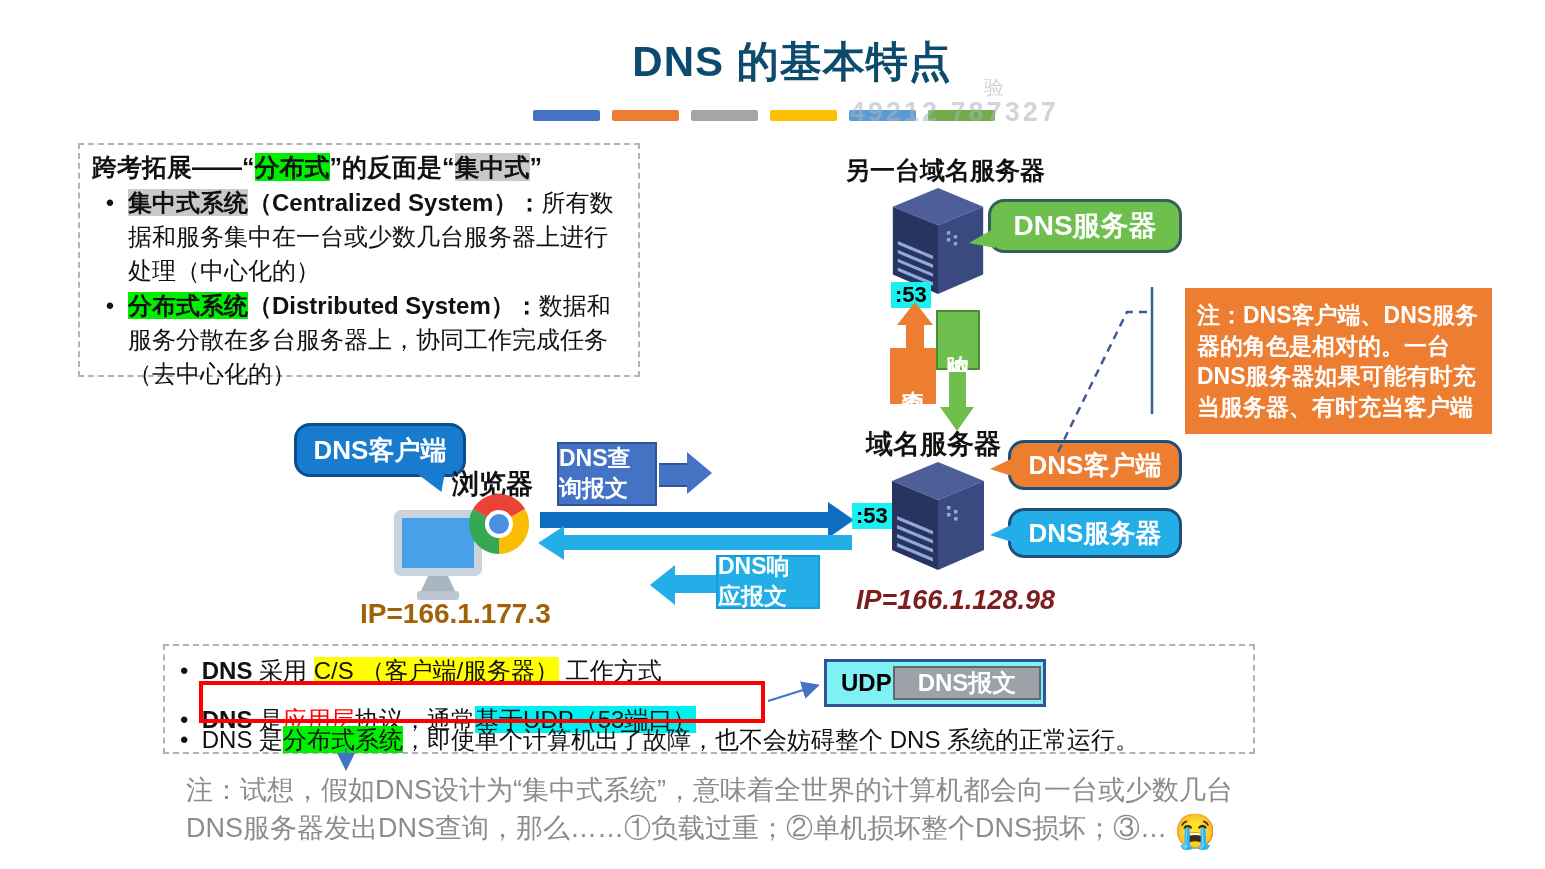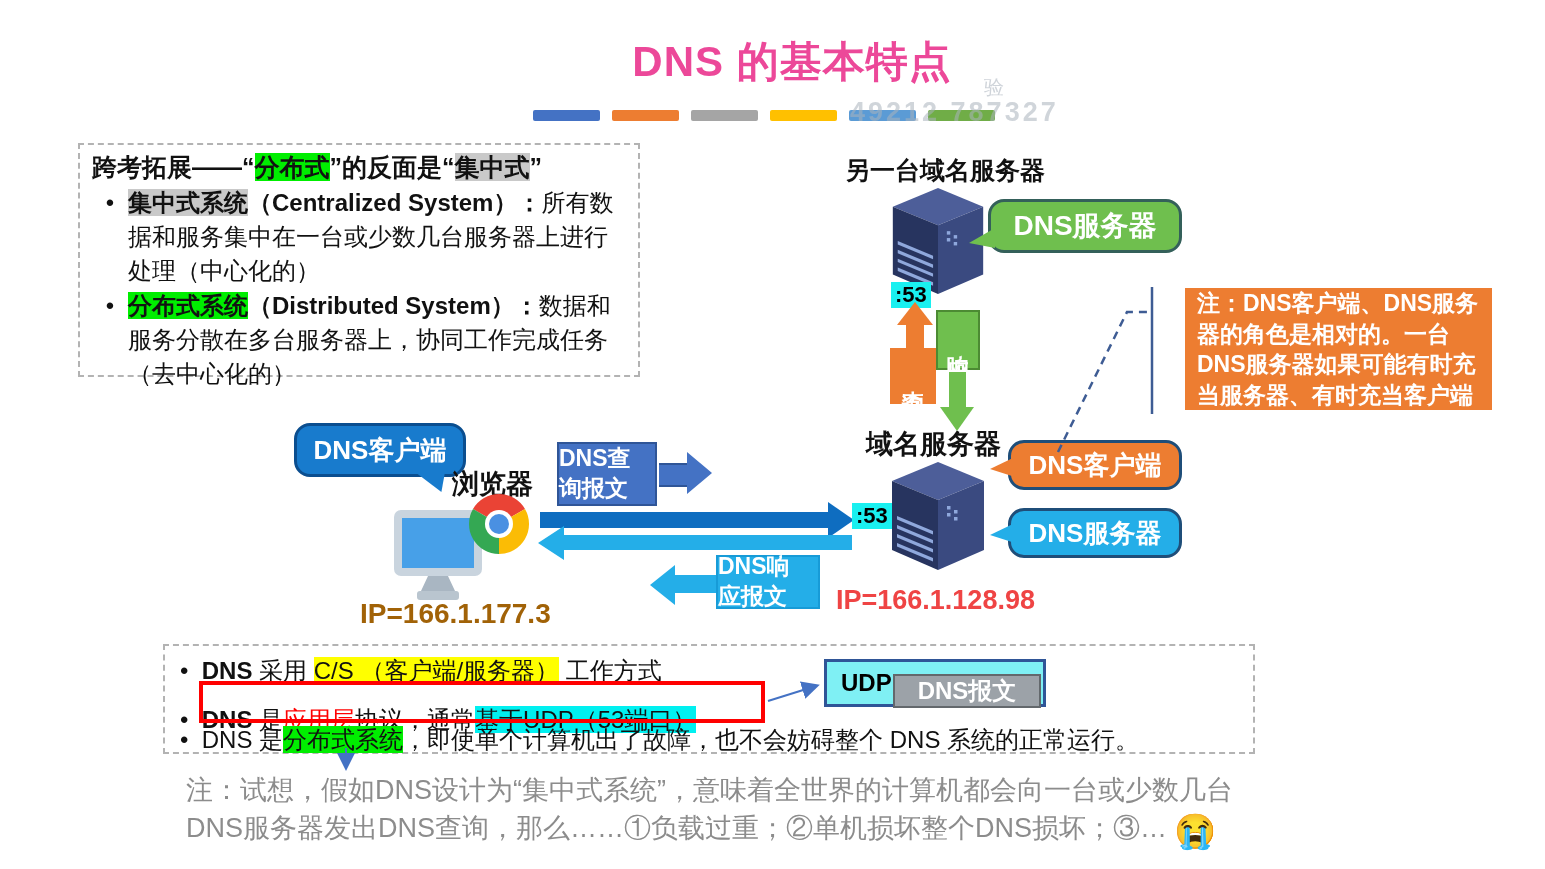--- a/index.html
+++ b/index.html
@@ -7,7 +7,7 @@
         font-family:"Liberation Sans",sans-serif;color:#111;}
   .abs{position:absolute;}
   
-  .title{left:0;right:0;top:34px;text-align:center;font-size:42px;font-weight:bold;color:#ec4899;letter-spacing:1px;padding-left:39px;}
+  .title{left:0;right:0;top:34px;text-align:center;font-size:42px;font-weight:bold;color:#0c4a6e;letter-spacing:1px;padding-left:39px;}
   .bars{left:533px;top:110px;display:flex;gap:12px;}
   .bar{width:67px;height:11px;border-radius:2px;}
   .bar1{background:#4472C4}.bar2{background:#ED7D31}.bar3{background:#A5A5A5}

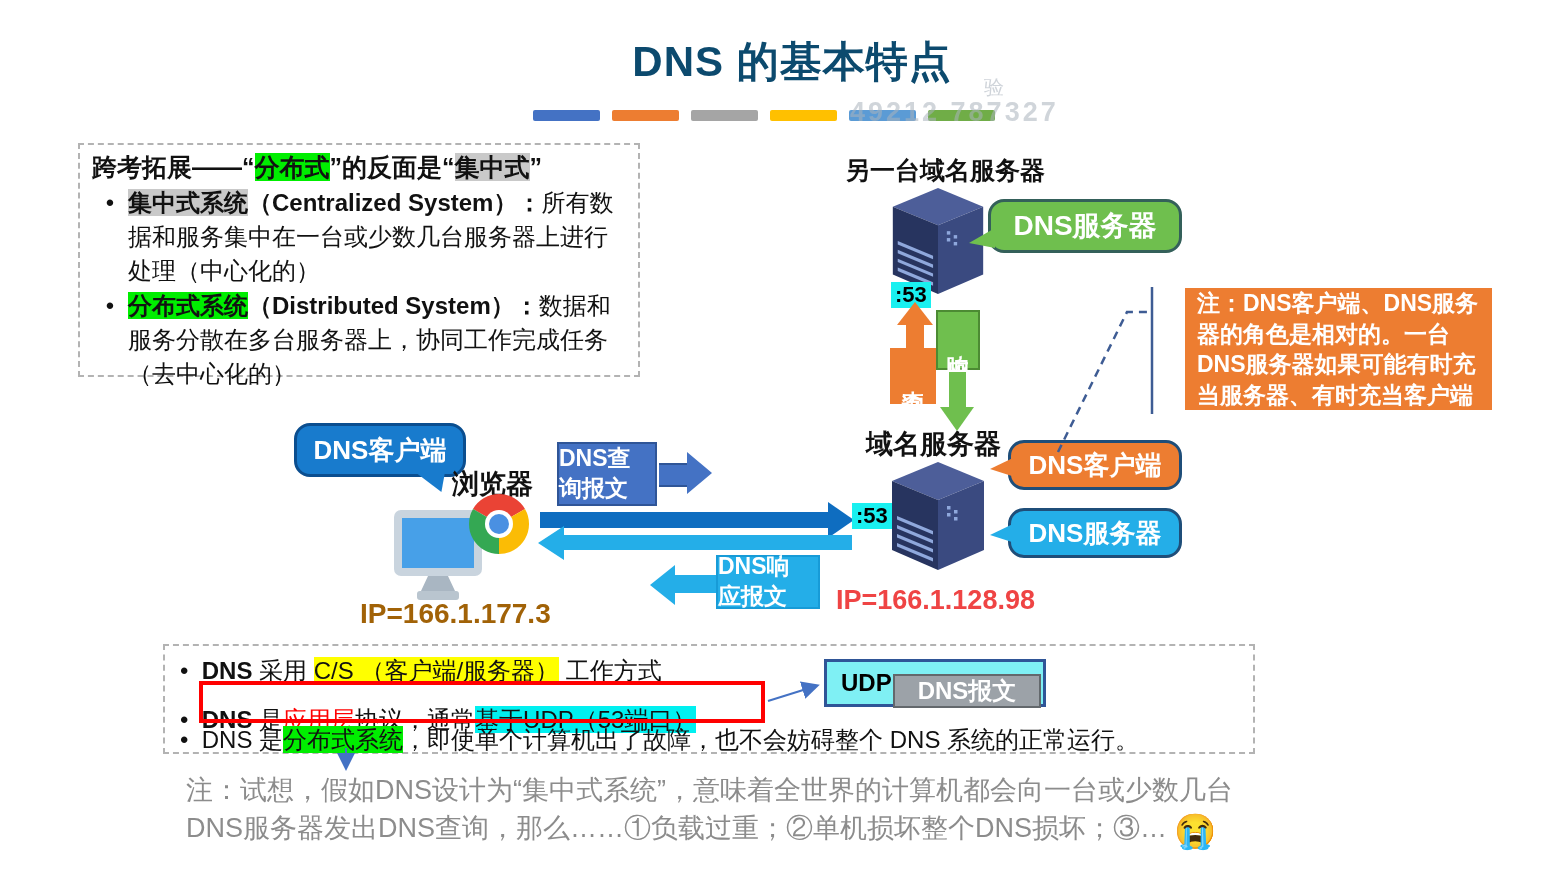--- a/index.html
+++ b/index.html
@@ -43,7 +43,7 @@
   .vtext{writing-mode:vertical-rl;text-orientation:upright;color:#fff;font-weight:bold;font-size:22px;
          display:flex;align-items:center;justify-content:center;letter-spacing:3px;box-sizing:border-box;}
   
-  .notebox{left:1185px;top:288px;width:307px;padding:0 12px;background:#ED7D31;color:#fff;
+  .notebox{left:1185px;top:288px;width:307px;padding:12px 12px;background:#ED7D31;color:#fff;
            font-size:23px;font-weight:bold;line-height:1.33;box-sizing:border-box;}
   
   .msgbox{color:#fff;font-weight:bold;font-size:23px;text-align:center;line-height:1.3;

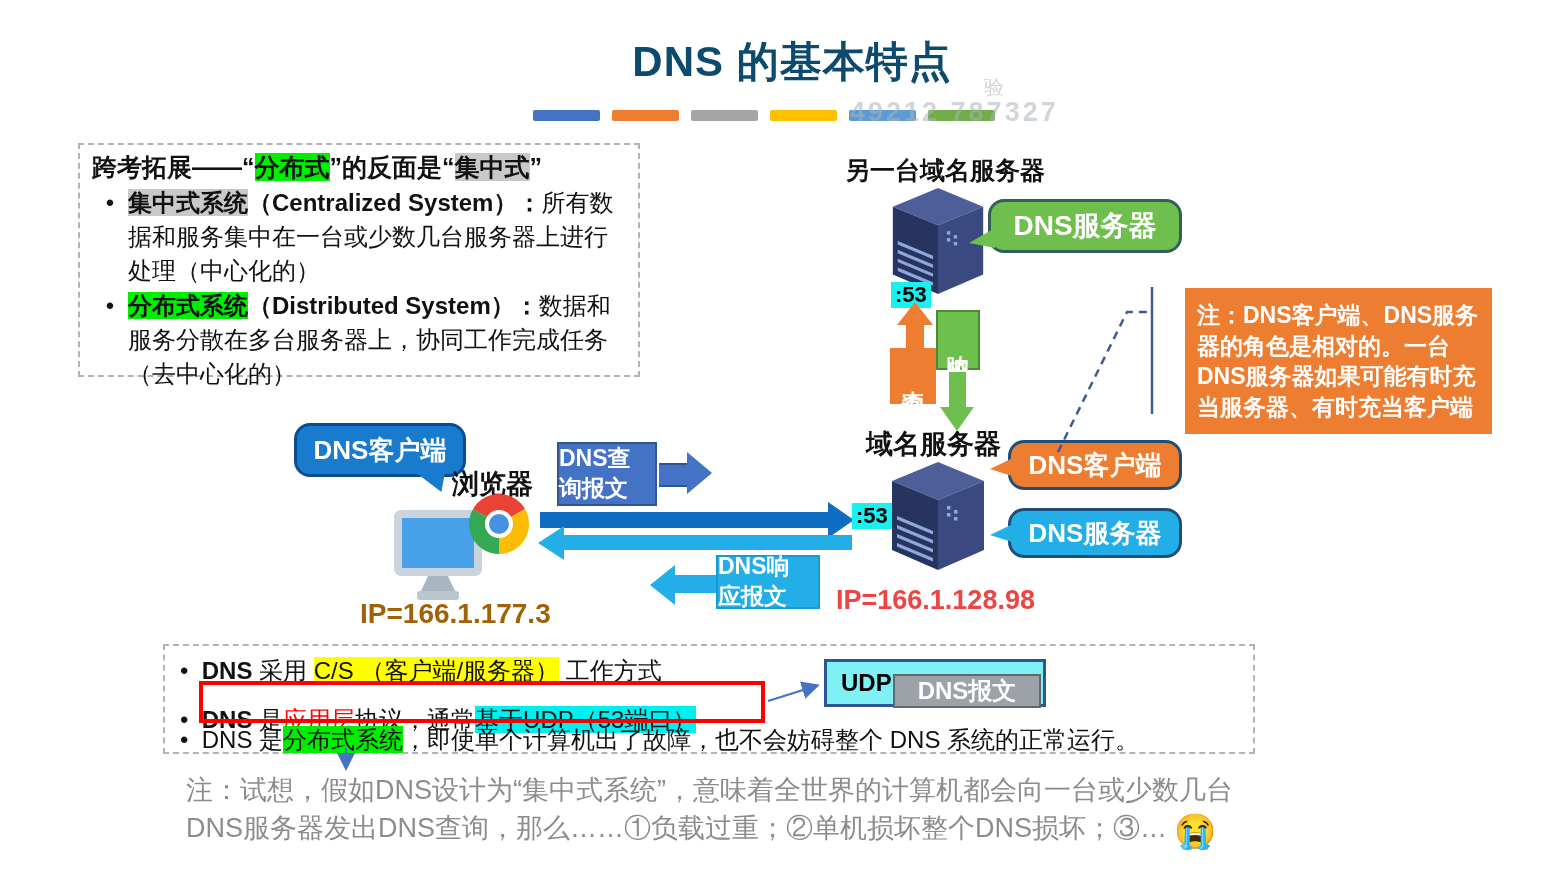--- a/index.html
+++ b/index.html
@@ -204,7 +204,7 @@
     <div class="tail tail-cyan2"></div>
     <span>DNS服务器</span>
   </div>
-  <div class="abs lbl" style="left:836px;top:585px;font-size:27px;color:#ef4444;">IP=166.1.128.98</div>
+  <div class="abs lbl" style="left:856px;top:585px;font-size:27px;color:#7f1d1d;font-style:italic;">IP=166.1.128.98</div>
 
   <div class="abs dashedbox btmbox"></div>
 

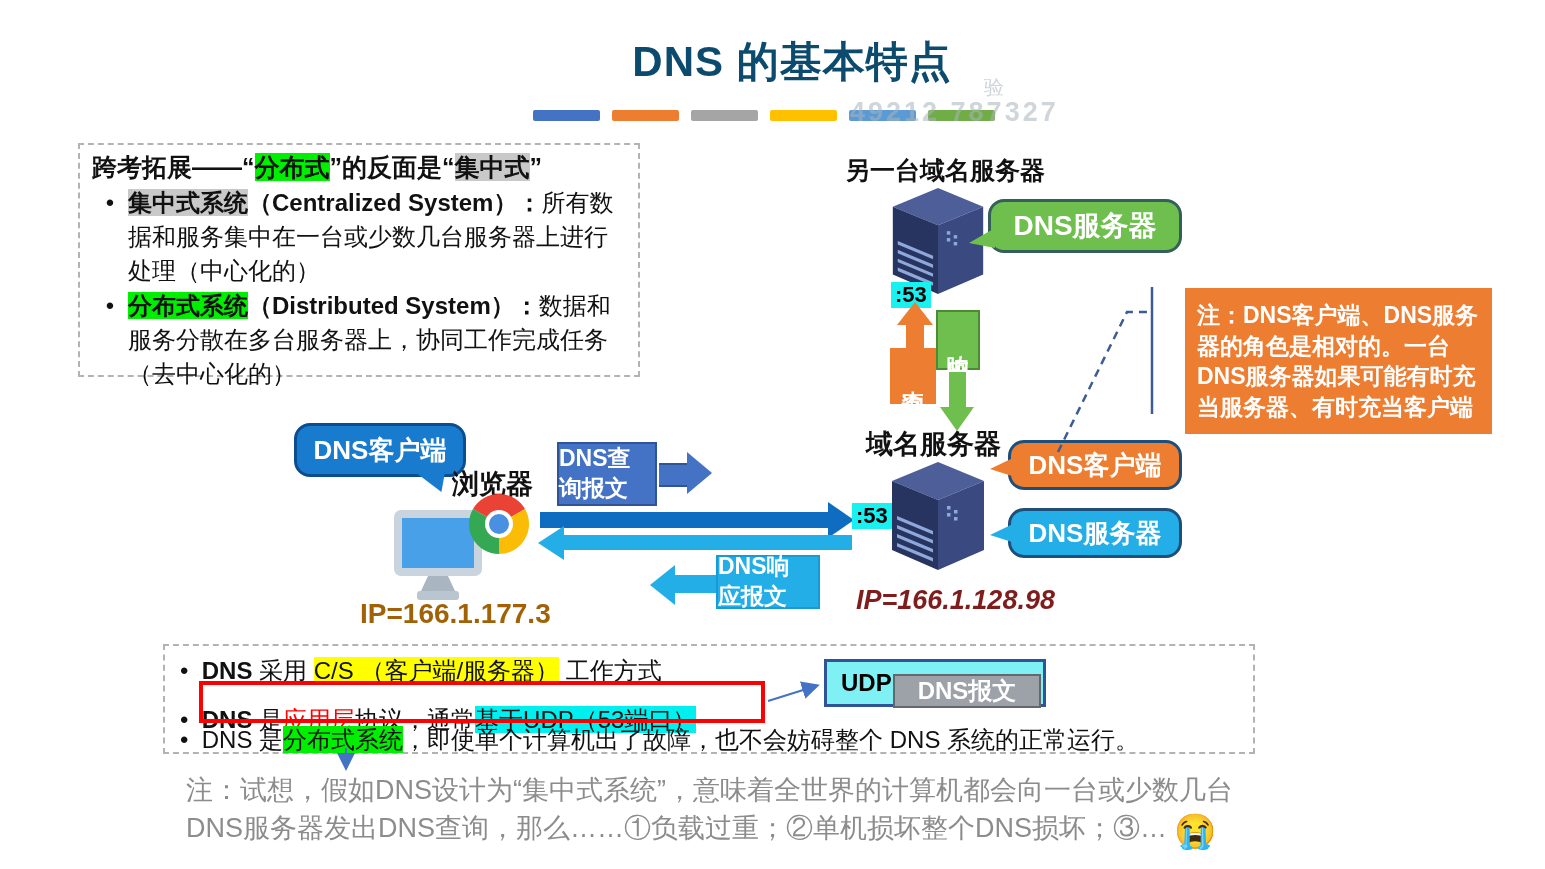--- a/index.html
+++ b/index.html
@@ -59,7 +59,7 @@
   .redframe{left:199px;top:681px;width:566px;height:42px;border:4px solid #FF0000;box-sizing:border-box;}
   .udpbox{left:824px;top:659px;width:222px;height:48px;background:#7FF0F4;border:3px solid #2F5597;box-sizing:border-box;}
   .udplbl{position:absolute;left:14px;top:7px;font-size:24px;font-weight:bold;color:#000;}
-  .udppay{position:absolute;left:66px;top:12px;width:148px;height:34px;background:#9CA2A8;border:2px solid #63686c;
+  .udppay{position:absolute;left:66px;top:4px;width:148px;height:34px;background:#9CA2A8;border:2px solid #63686c;
           color:#fff;font-size:24px;font-weight:bold;display:flex;align-items:center;justify-content:center;box-sizing:border-box;}
   .note{font-size:27px;color:#8C8C8C;white-space:nowrap;}
   .emoji{font-size:34px;vertical-align:-6px;}

